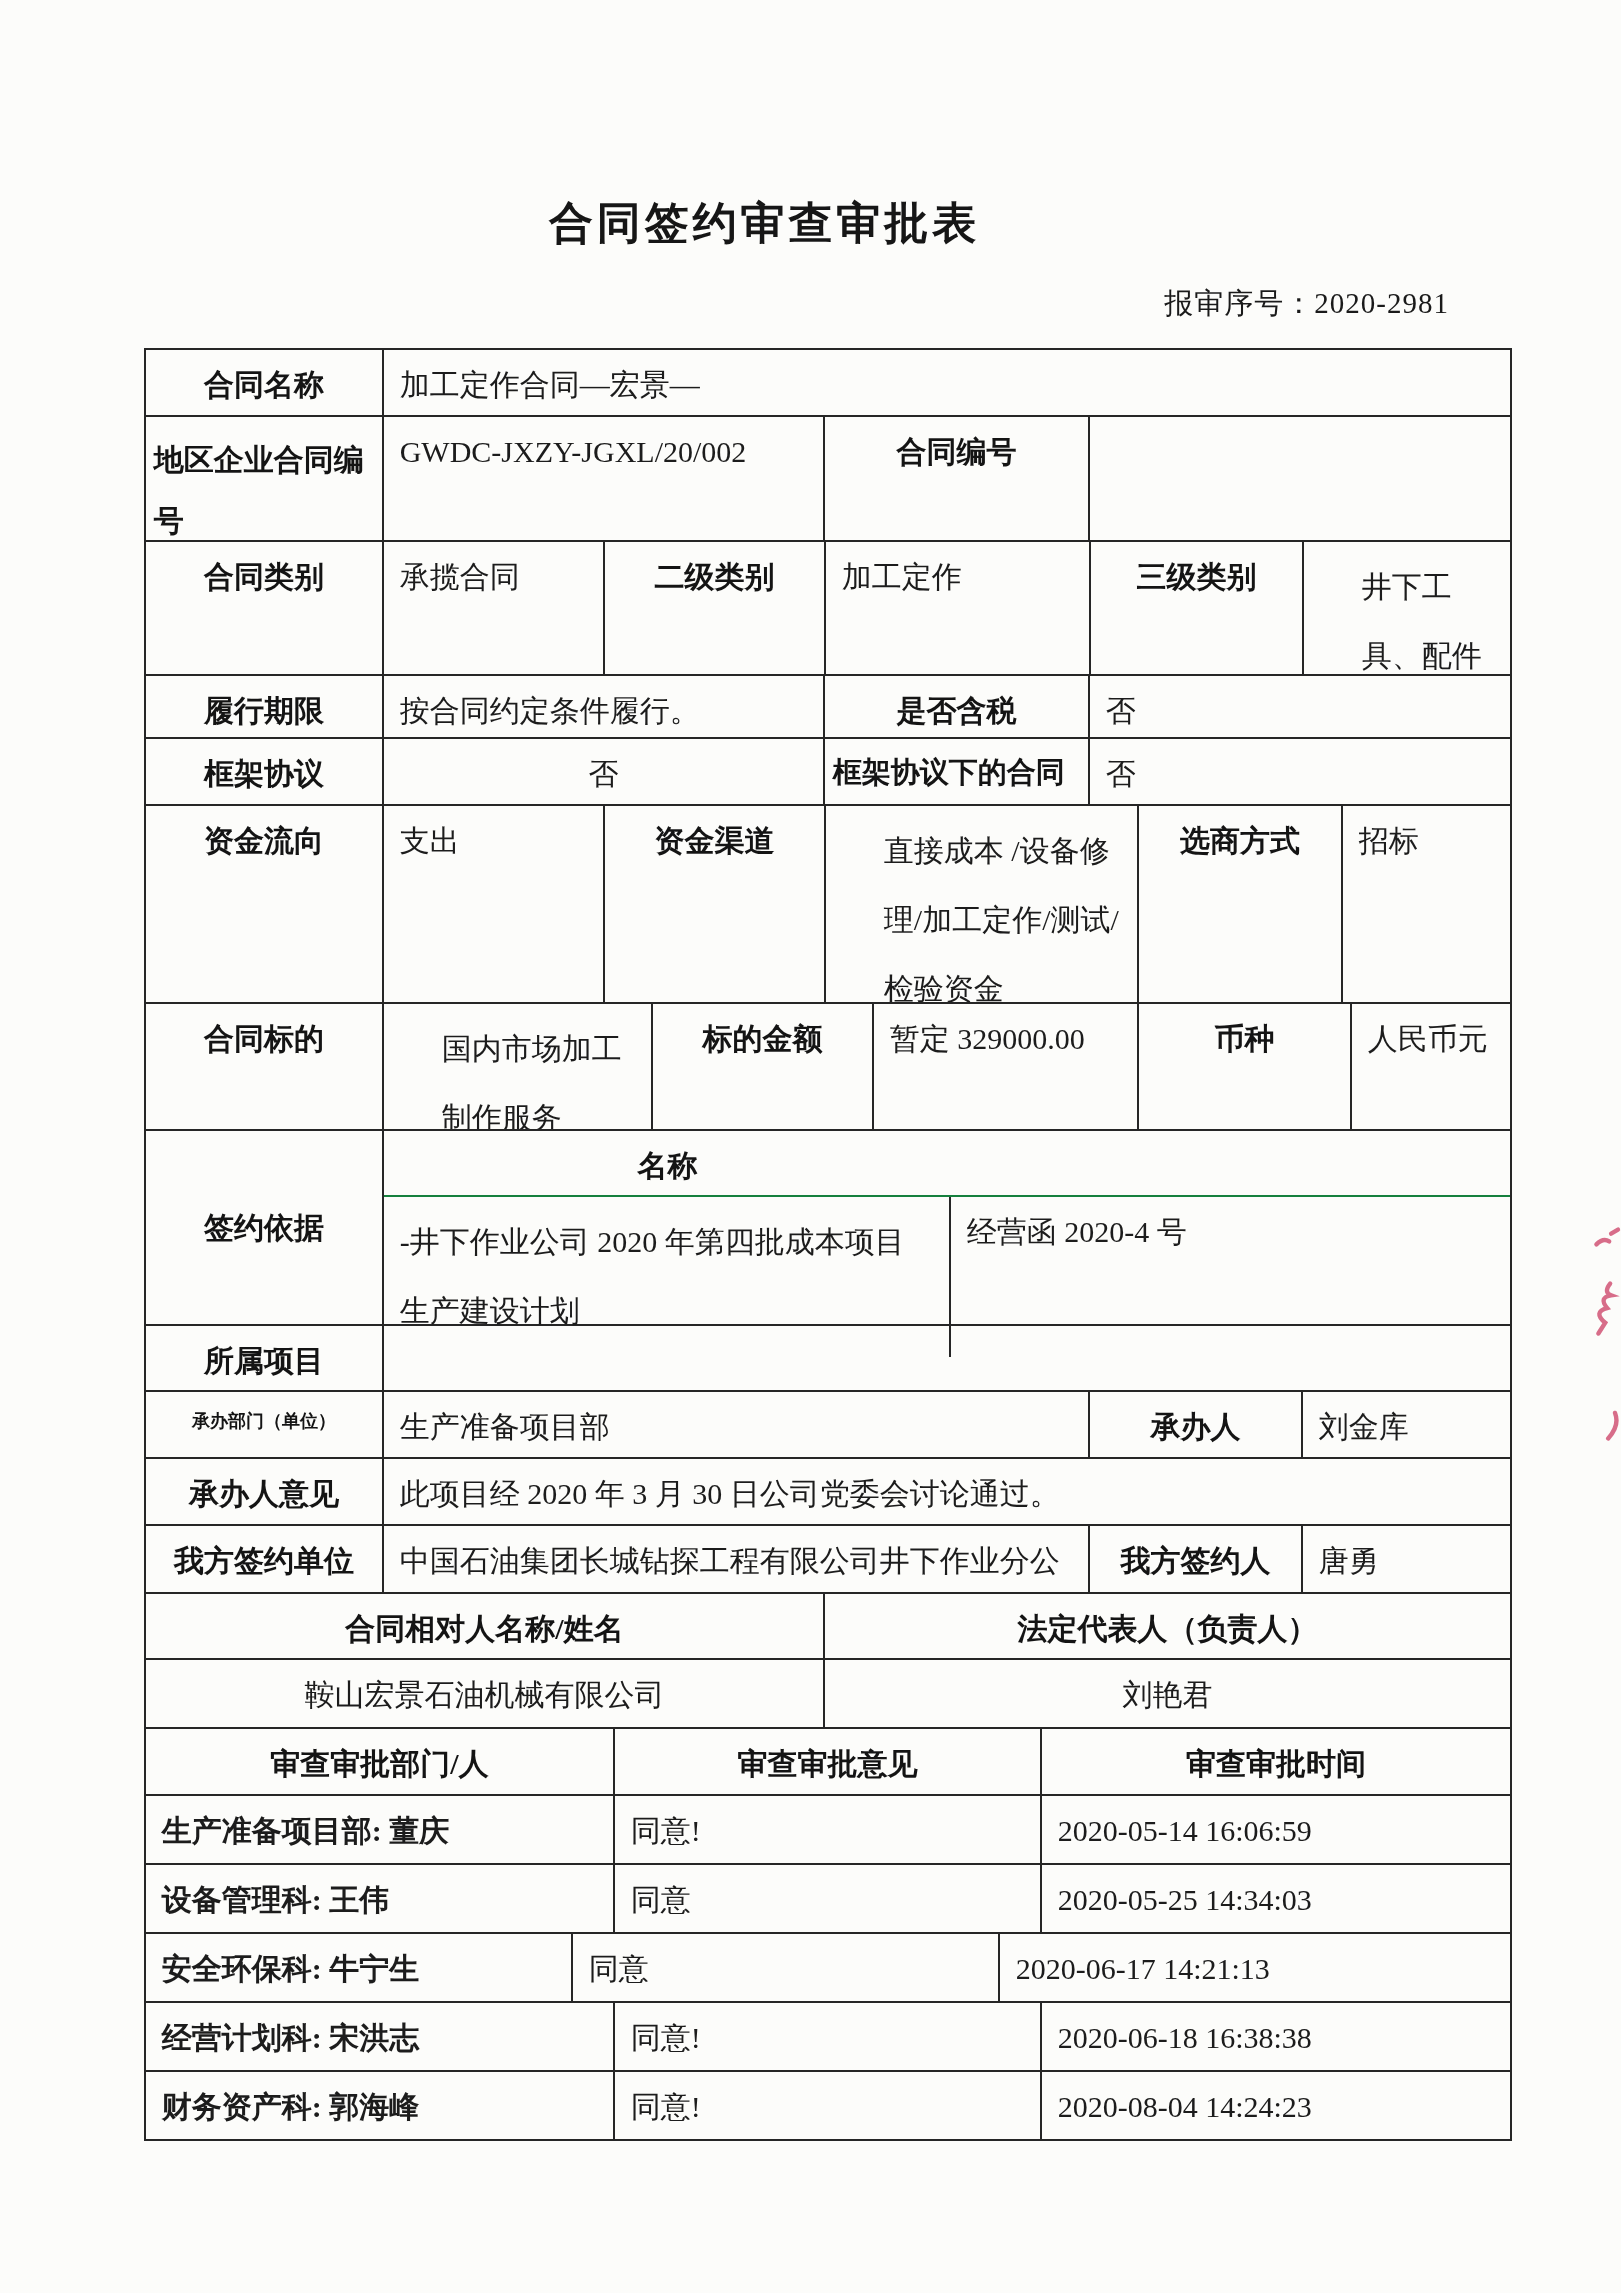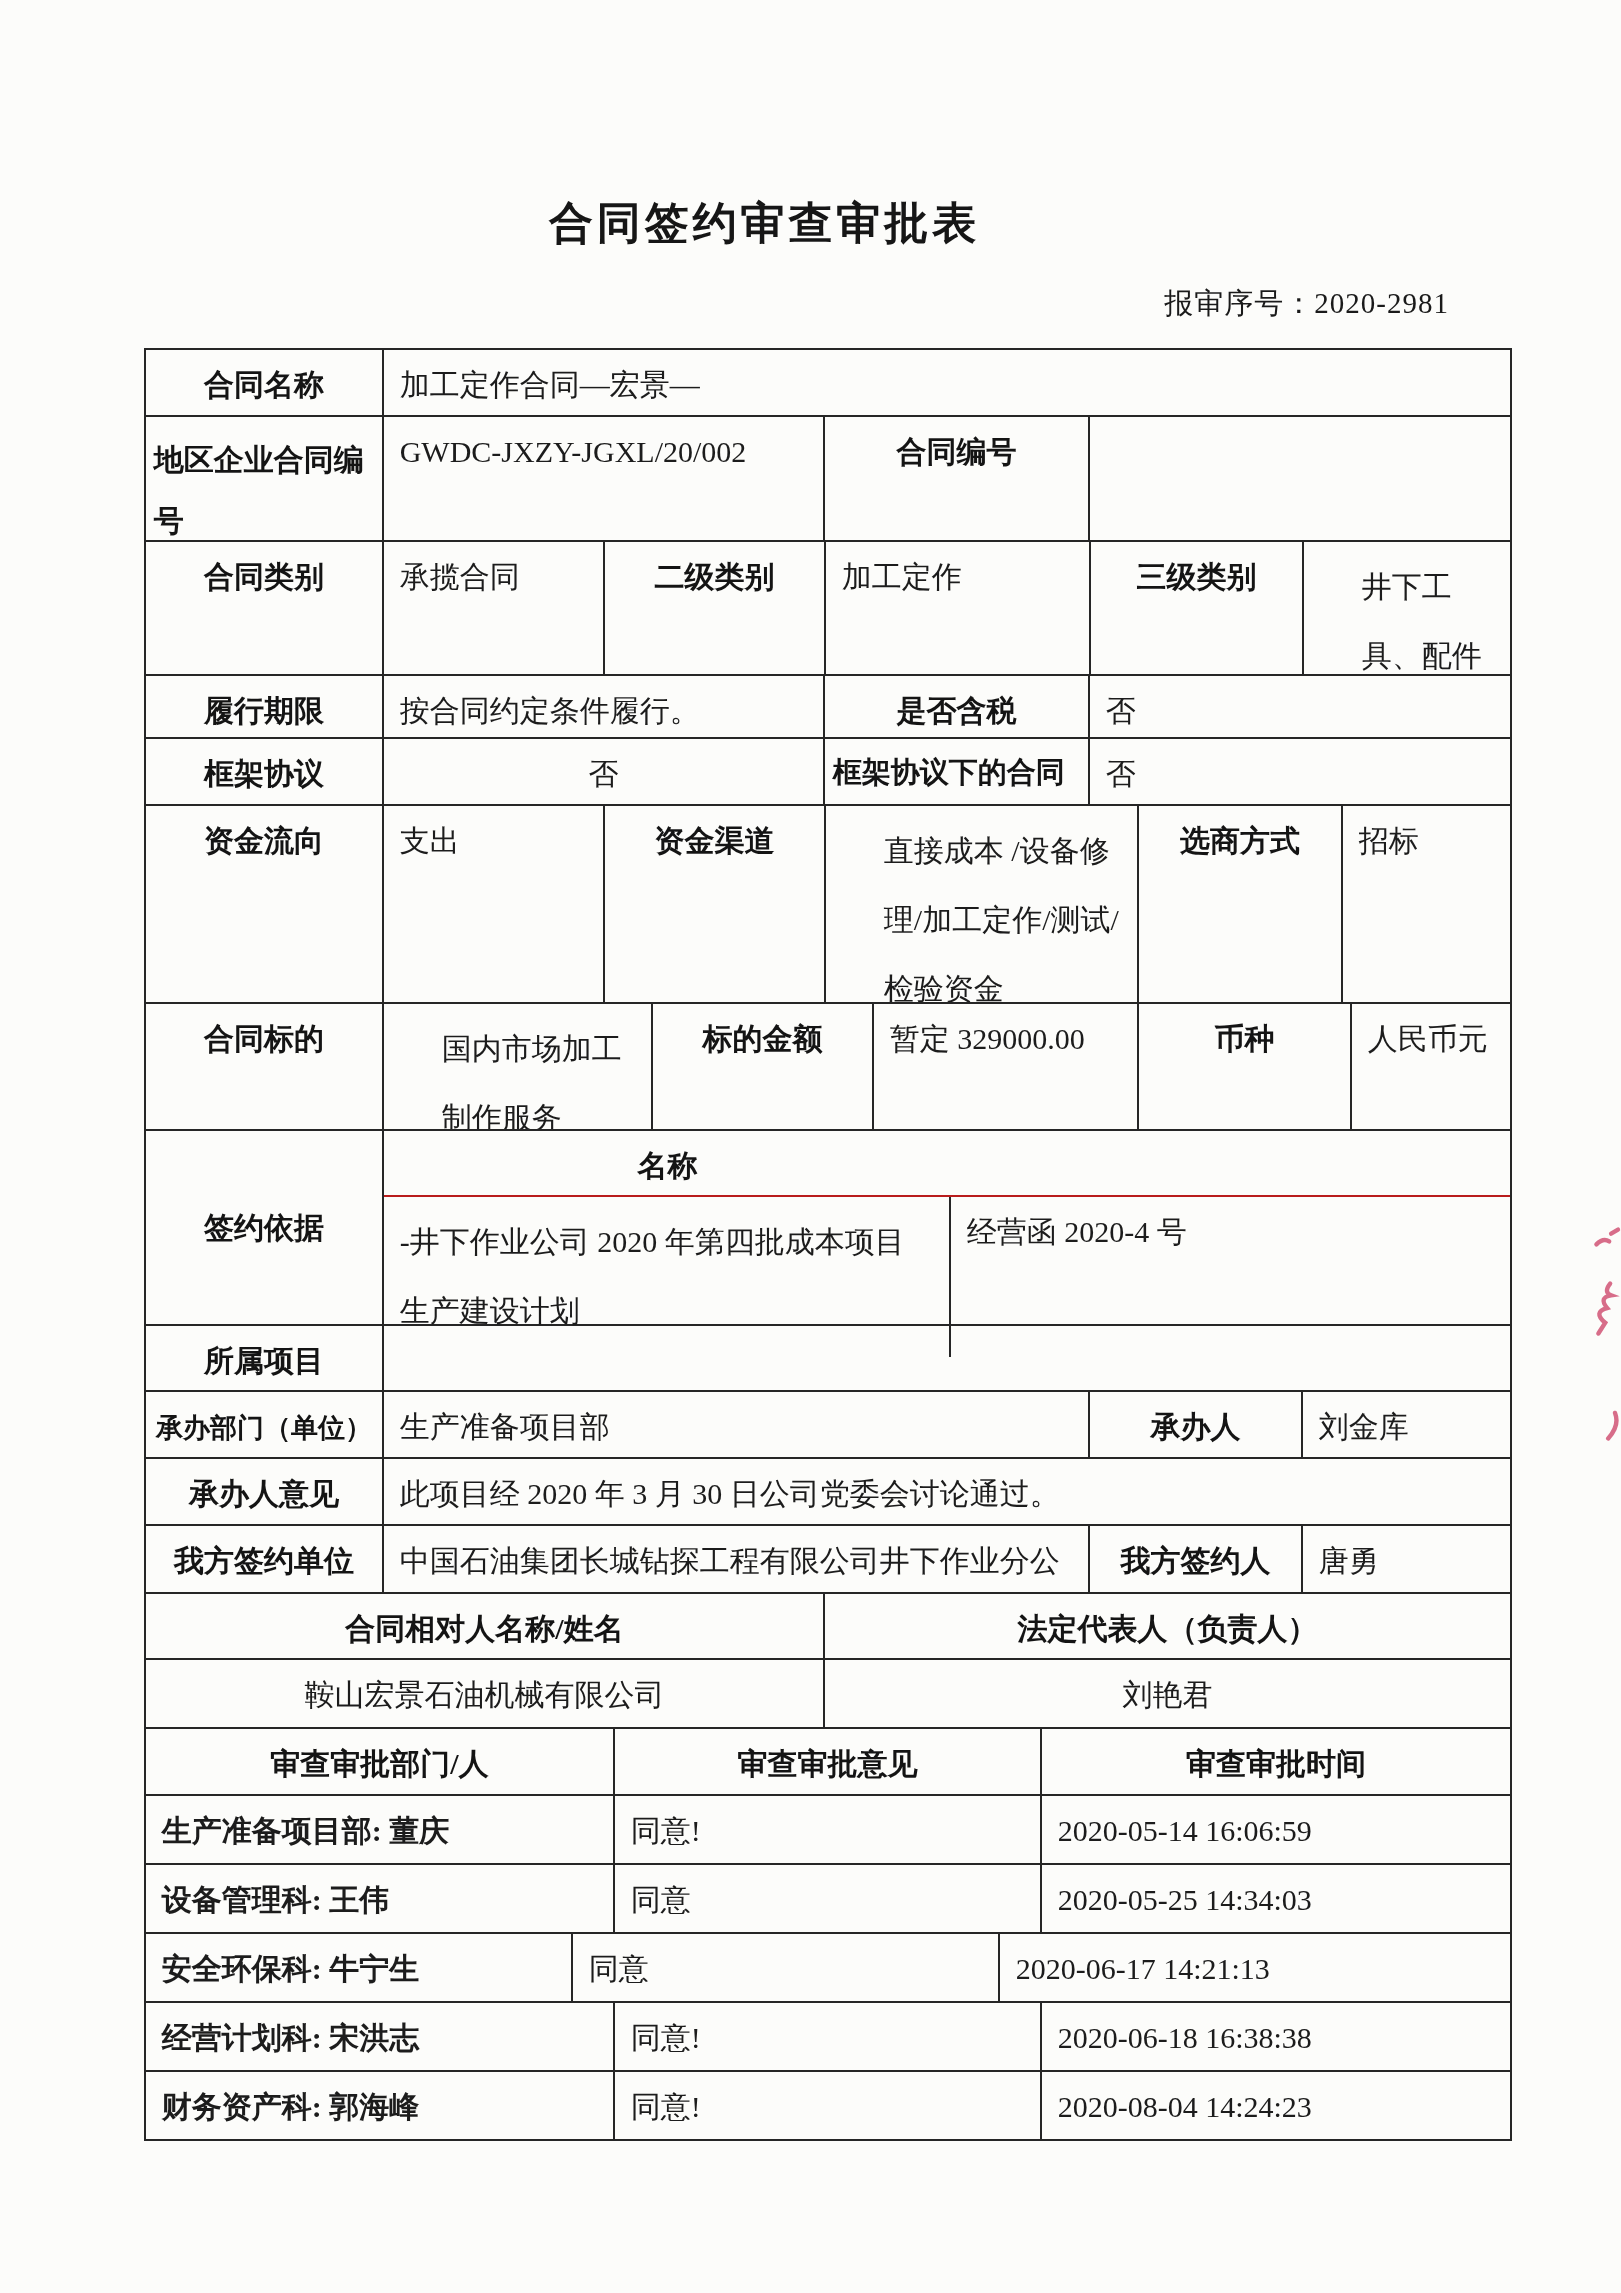--- a/index.html
+++ b/index.html
@@ -48,7 +48,7 @@
   .fitD{text-align:left;padding:11.8px 7.8px;white-space:nowrap;font-size:29px;}
   .tightPad{padding-left:9.8px;padding-right:3.9px;margin-left:48px;}
   .subcol{flex:1;display:flex;flex-direction:column;}
-  .subrow{display:flex;border-bottom:2px solid #b91c1c;}
+  .subrow{display:flex;border-bottom:2px solid #15803d;}
   .subrow:last-child{border-bottom:none;}
   .appr-dept{font-weight:600;}
   .pen{position:absolute;pointer-events:none;}

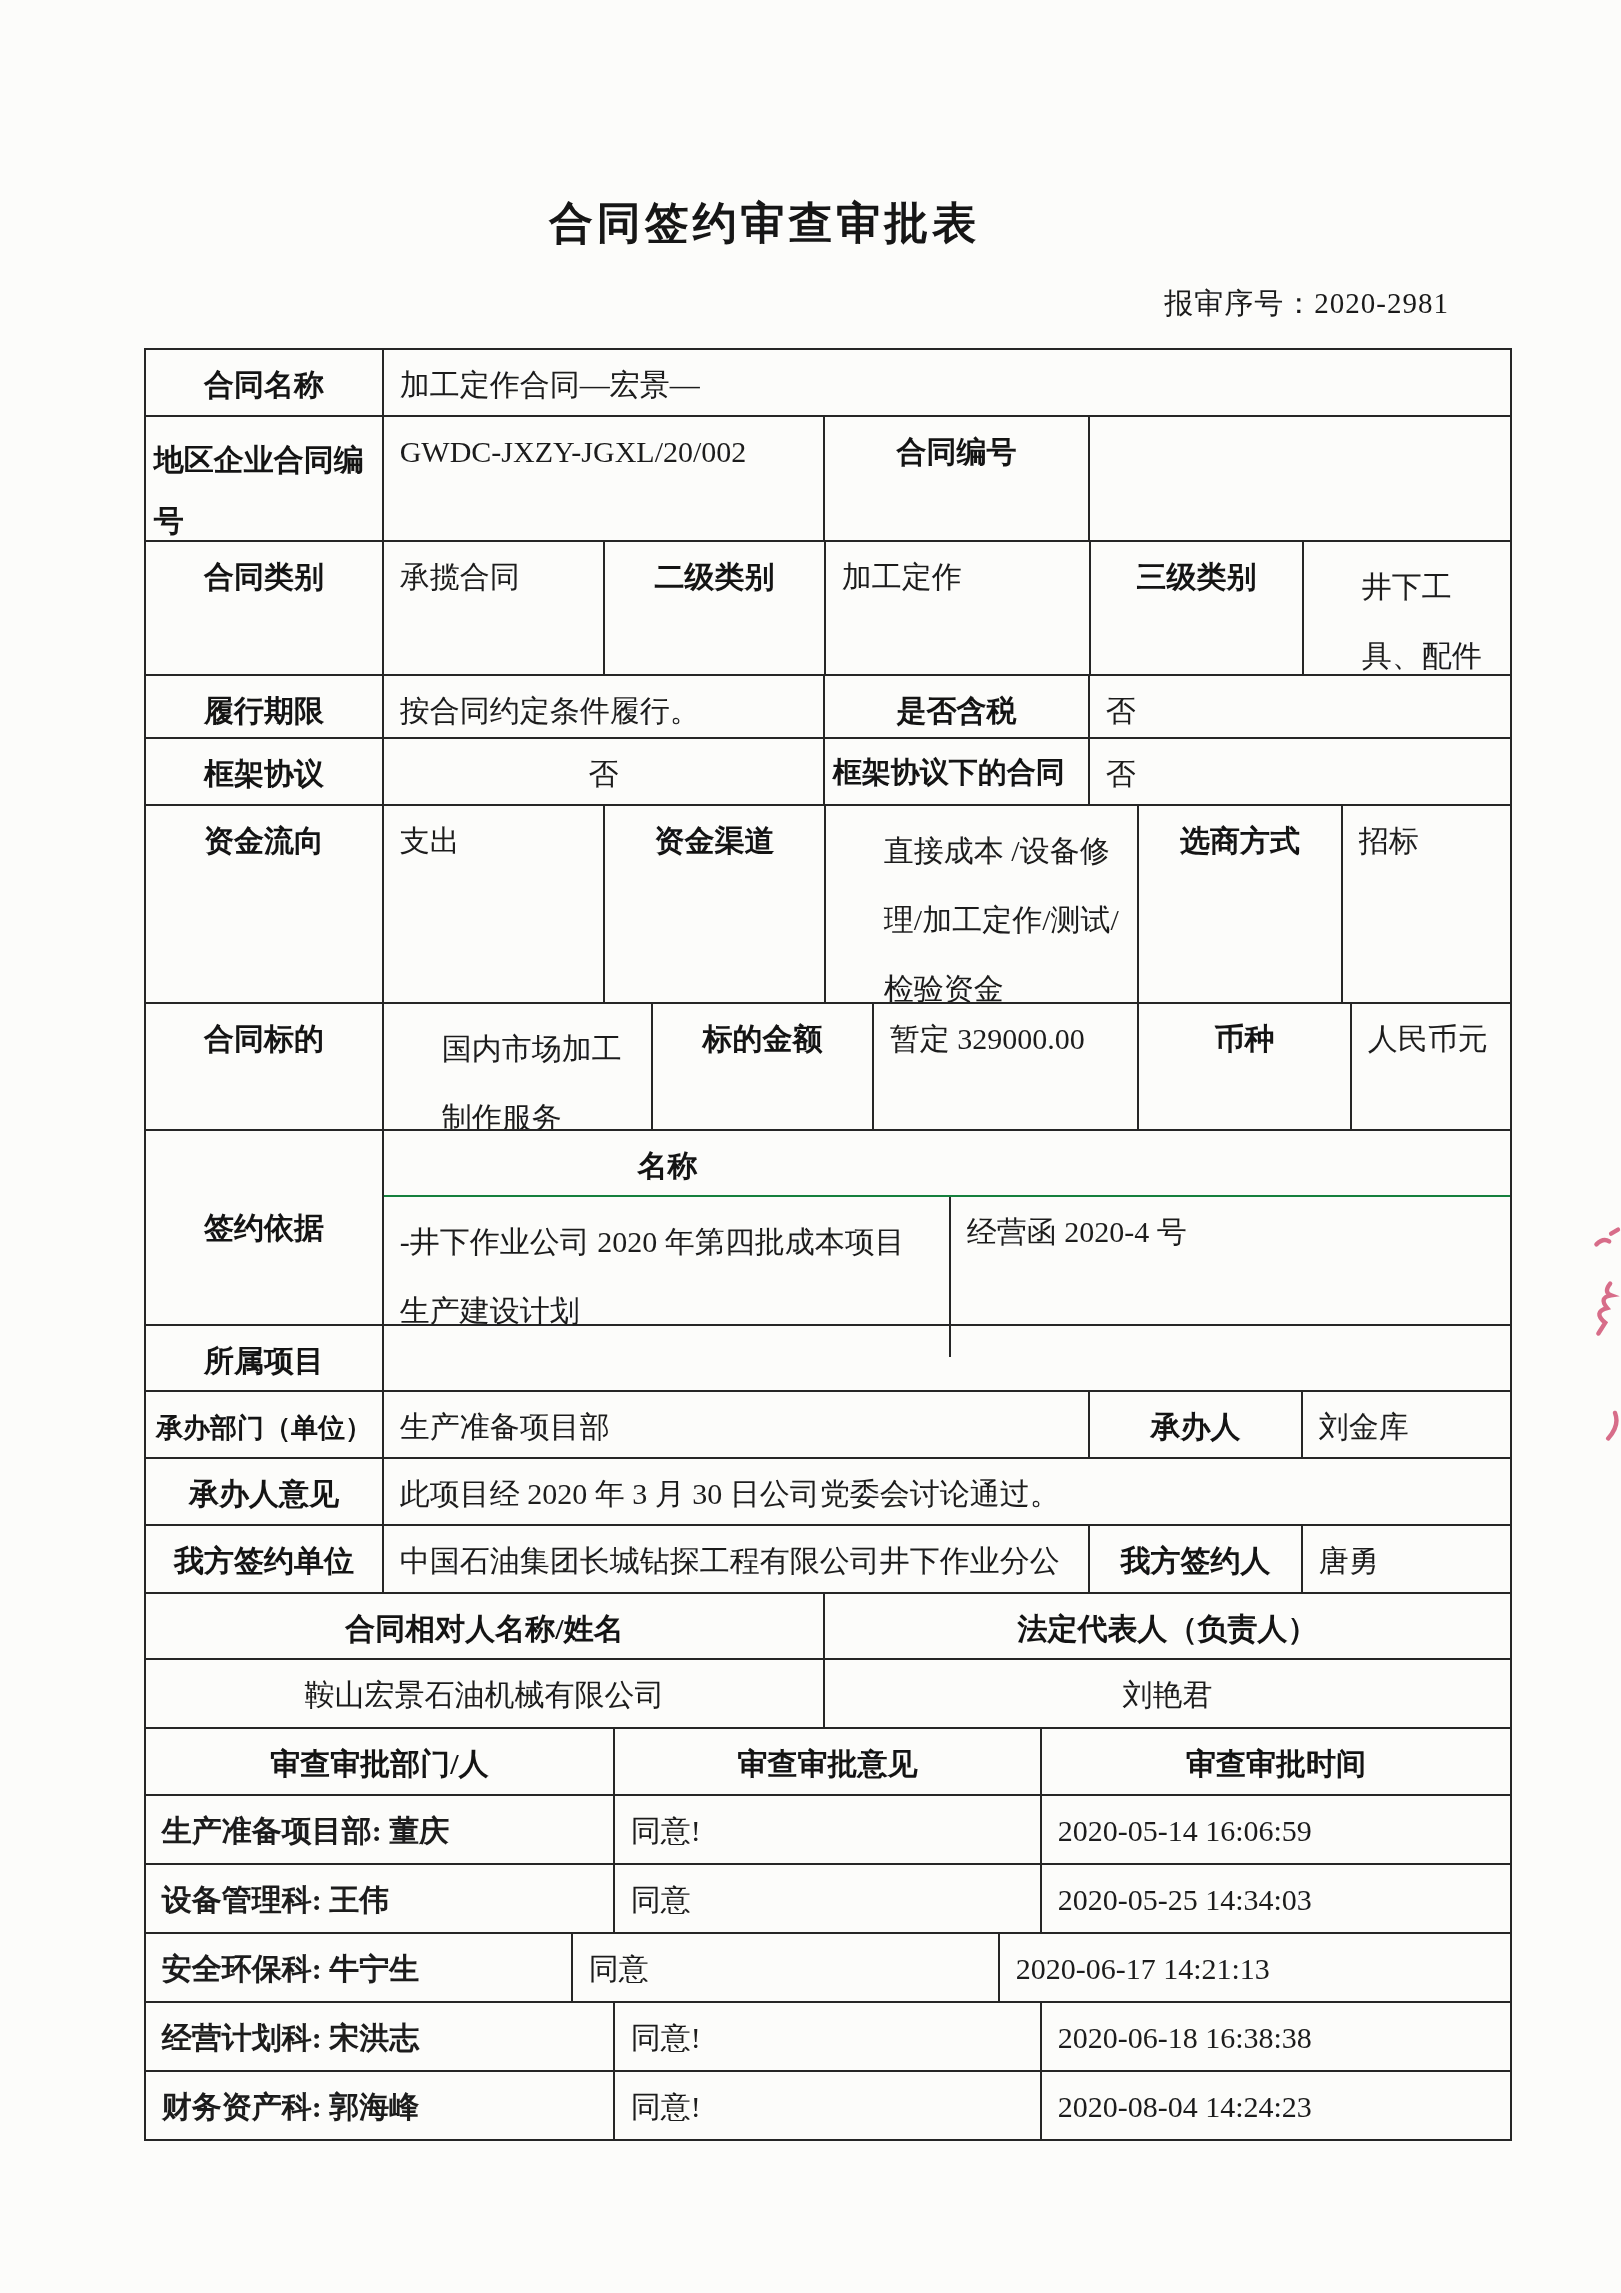--- a/index.html
+++ b/index.html
@@ -44,7 +44,7 @@
   .center{text-align:center;}
   .vc{display:flex;align-items:center;justify-content:center;padding:0;}
   .tight{text-align:left;padding:11.8px 7.8px;line-height:2.05;}
-  .fitA{font-size:27px;padding:15.7px 2px;white-space:nowrap;text-align:center;}
+  .fitA{font-size:18px;padding:15.7px 2px;white-space:nowrap;text-align:center;}
   .fitD{text-align:left;padding:11.8px 7.8px;white-space:nowrap;font-size:29px;}
   .tightPad{padding-left:9.8px;padding-right:3.9px;margin-left:48px;}
   .subcol{flex:1;display:flex;flex-direction:column;}

